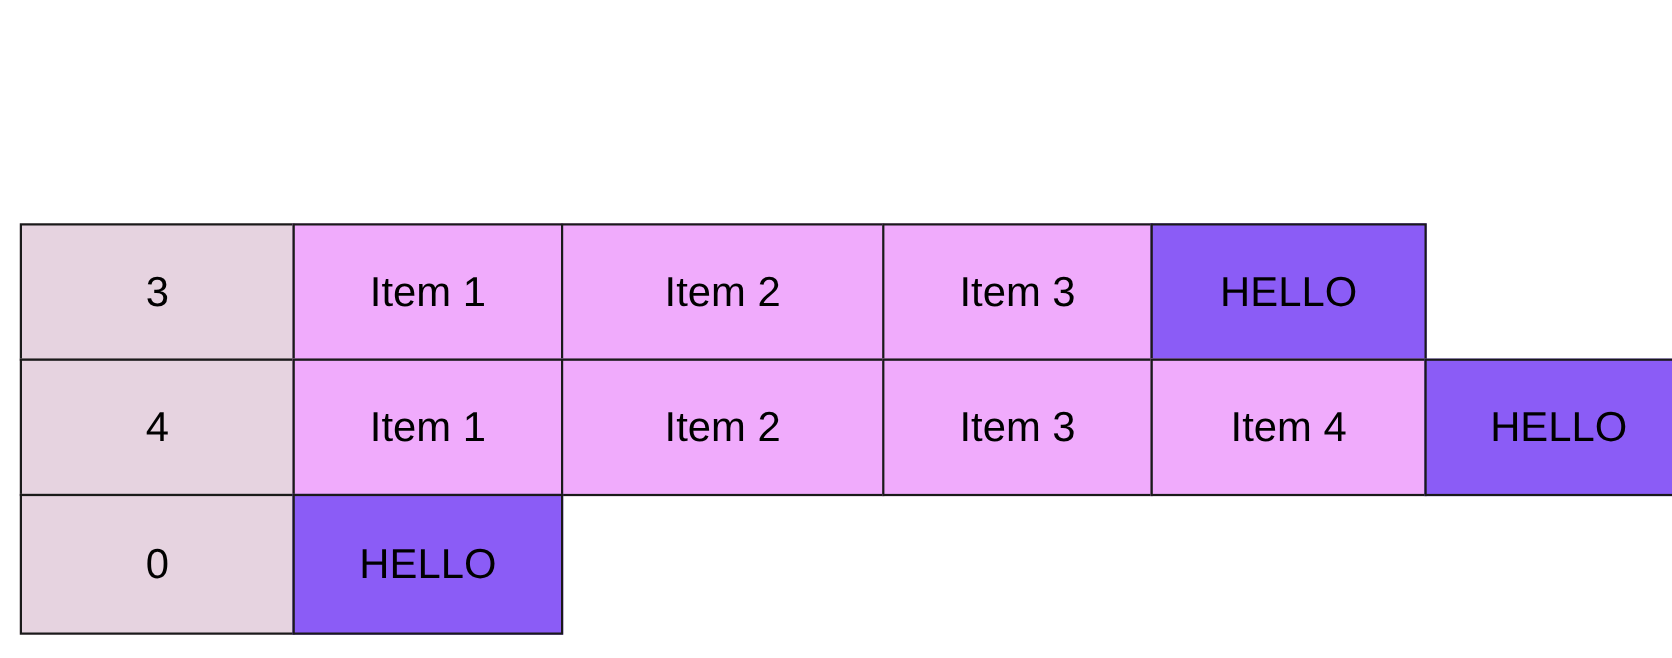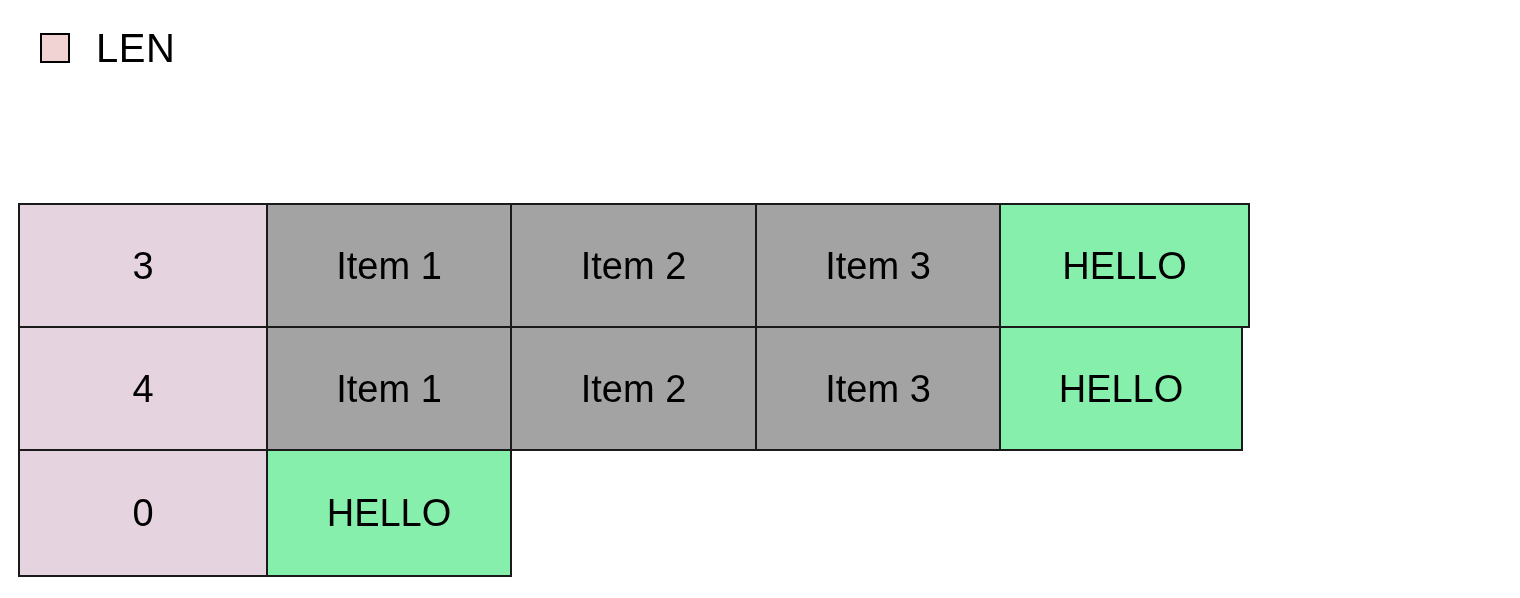--- a/index.html
+++ b/index.html
@@ -85,10 +85,6 @@
 
 <div id="legend">
 
-  <div class="legend-row">
-    <span class="legend-swatch" style="background:#f2d3d3"></span>
-    <span class="legend-label">LEN</span>
-  </div>
 
 
 

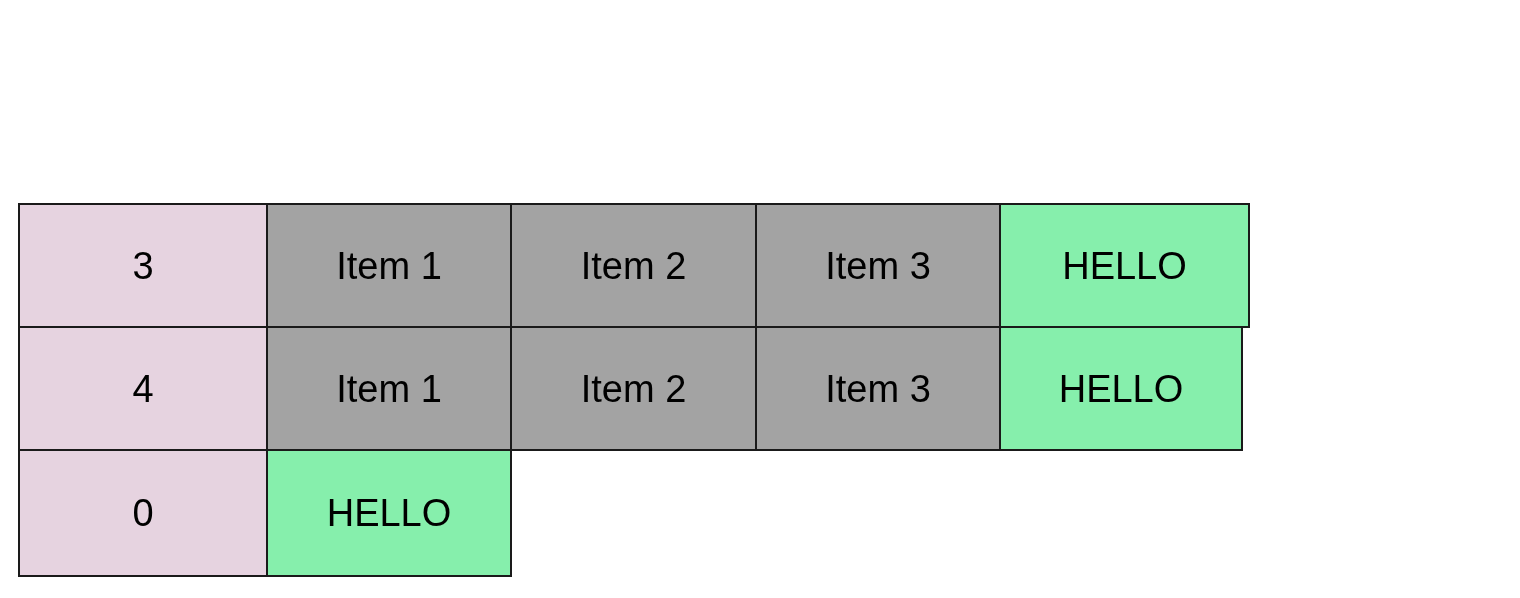--- a/index.html
+++ b/index.html
@@ -71,7 +71,7 @@
   .r3 { height: 128px; }
 
   .len { background: #e6d3e0; }
-  .lst { background: #a3a3a3; }
+  .lst { background: #f0abfc; }
   .fld { background: #86efac; text-align: right; }
 
   .w250 { width: 250px; }

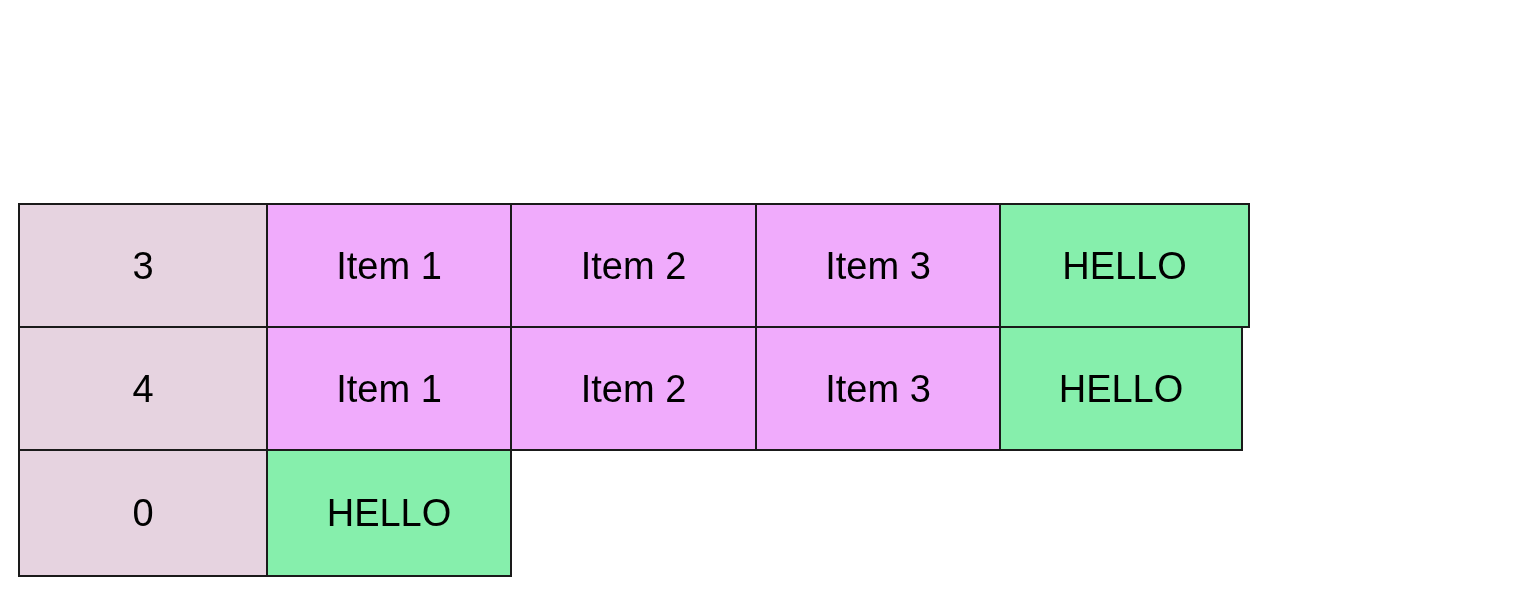--- a/index.html
+++ b/index.html
@@ -76,7 +76,7 @@
 
   .w250 { width: 250px; }
   .w246 { width: 246px; }
-  .w247 { width: 247px; }
+  .w247 { width: 294px; }
   .w251 { width: 251px; }
   .w244 { width: 244px; }
 </style>

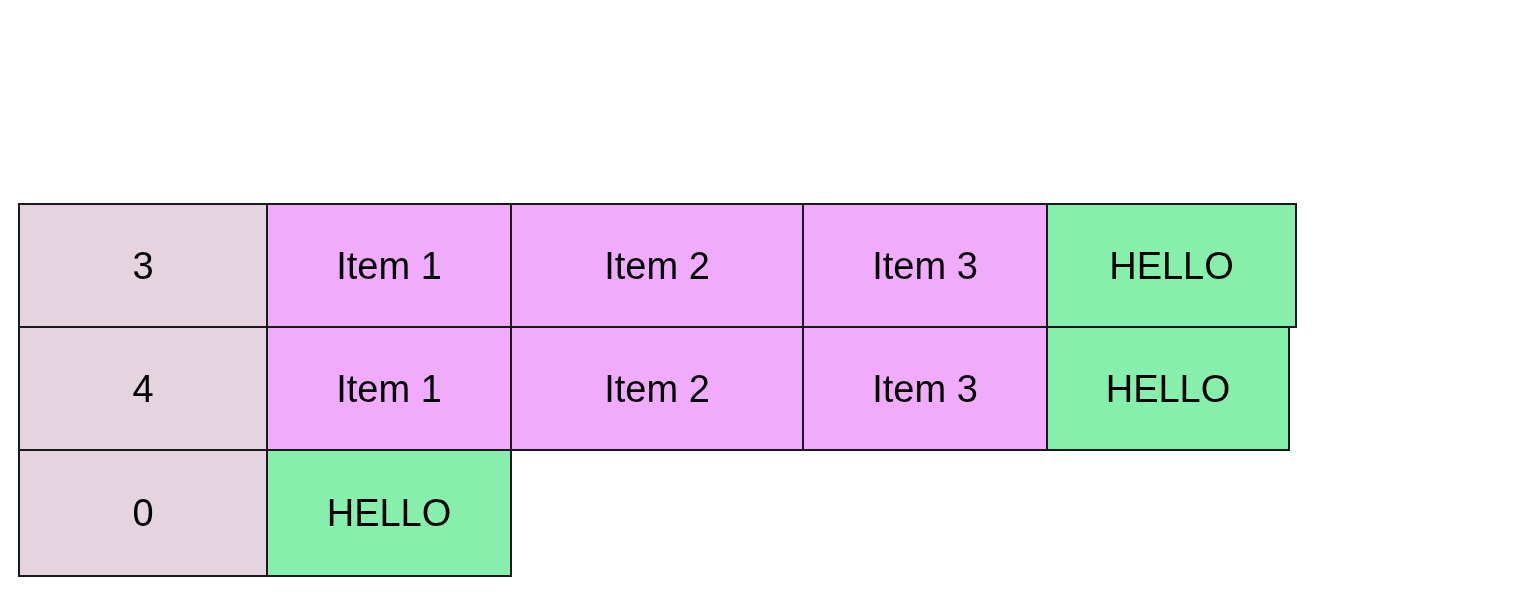--- a/index.html
+++ b/index.html
@@ -72,7 +72,7 @@
 
   .len { background: #e6d3e0; }
   .lst { background: #f0abfc; }
-  .fld { background: #86efac; text-align: right; }
+  .fld { background: #8b5cf6; text-align: right; }
 
   .w250 { width: 250px; }
   .w246 { width: 246px; }

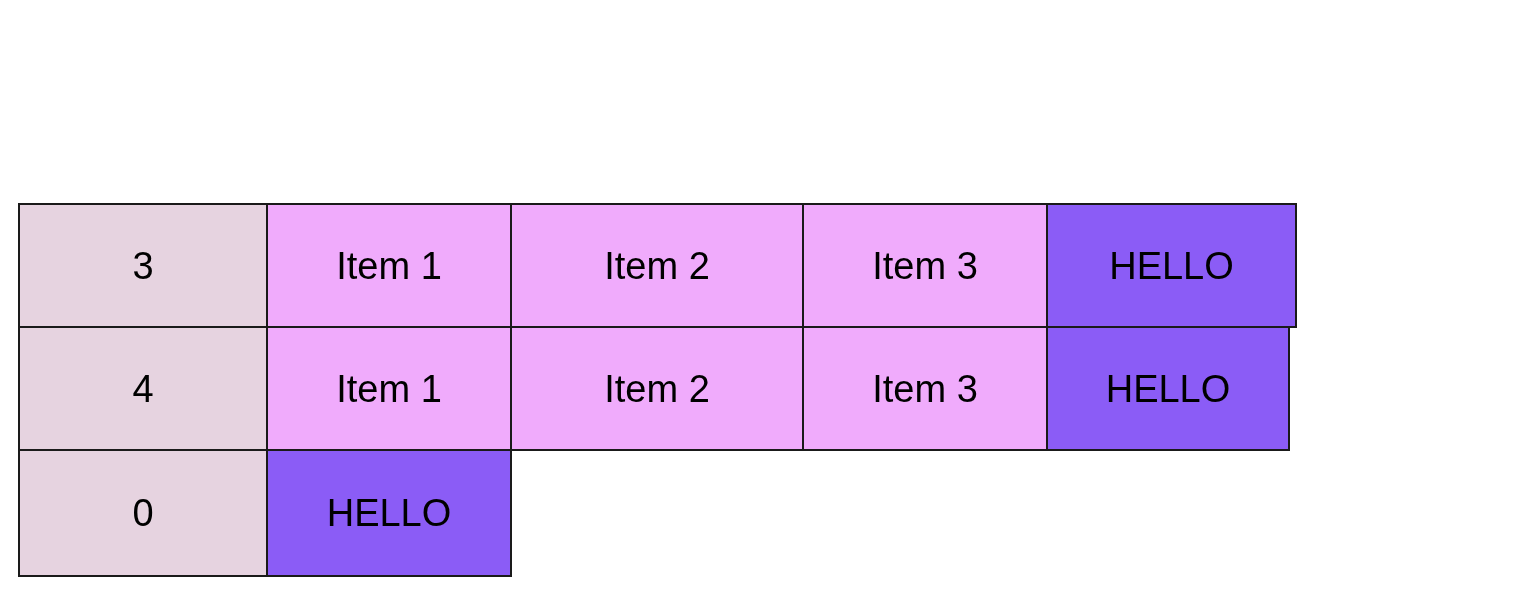--- a/index.html
+++ b/index.html
@@ -105,6 +105,7 @@
     <div class="cell r2 lst w246">Item 1</div>
     <div class="cell r2 lst w247">Item 2</div>
     <div class="cell r2 lst w246">Item 3</div>
+    <div class="cell r2 lst w251">Item 4</div>
     <div class="cell r2 fld w244">HELLO</div>
   </div>
 

